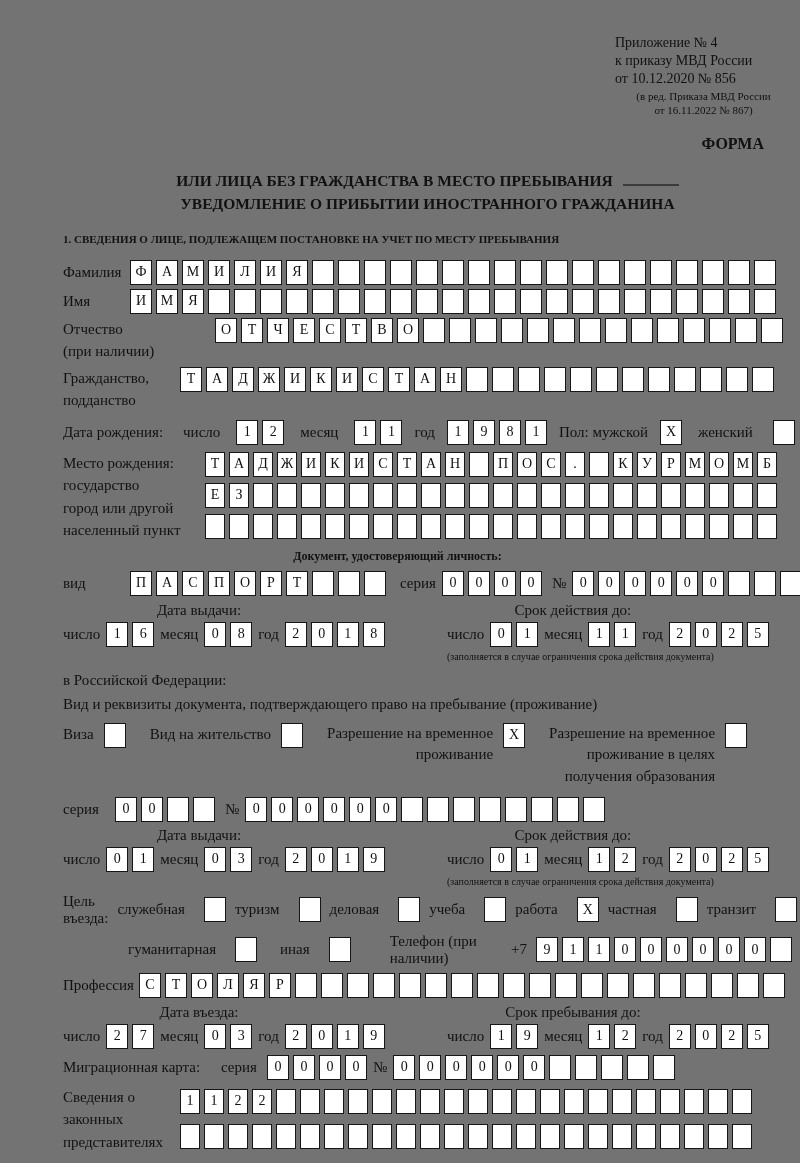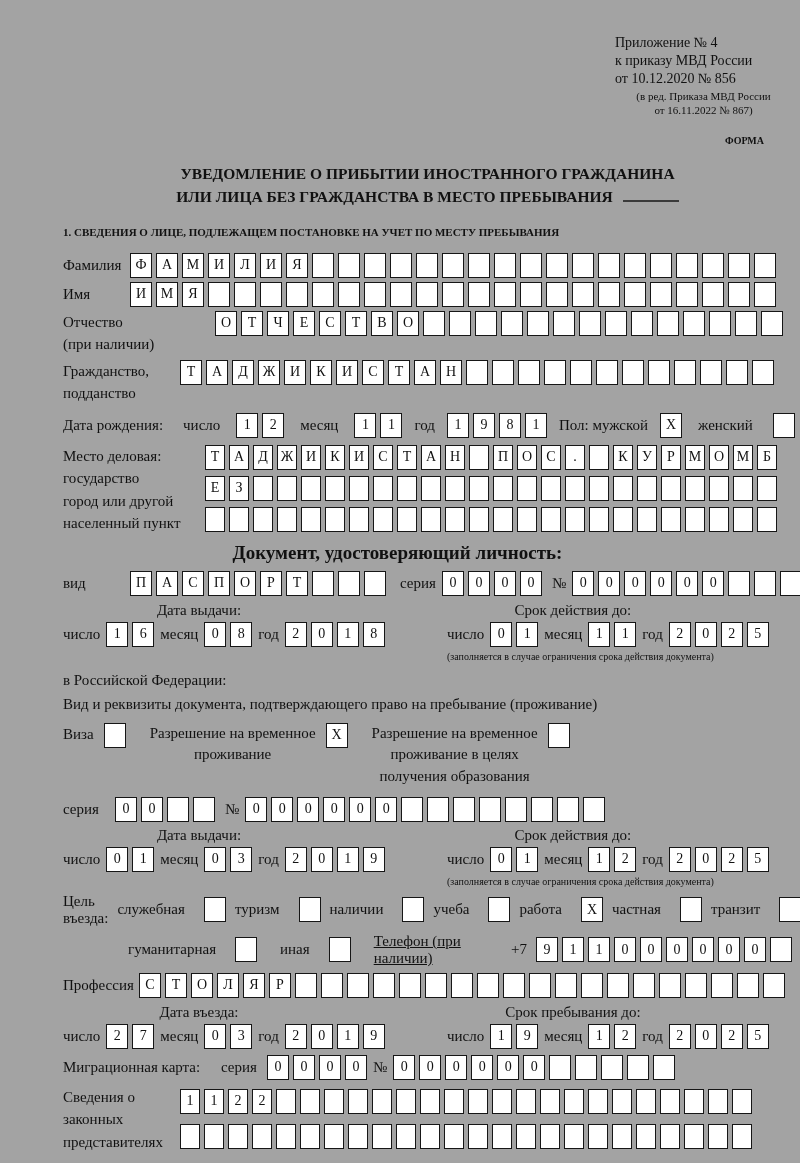--- a/index.html
+++ b/index.html
@@ -4,7 +4,7 @@
 <style>
   html,body{margin:0;padding:0;background:#e8e8e8;}
   body{font-family:"Liberation Serif","DejaVu Serif",serif;color:#111;}
-  .page{position:relative;width:800px;height:1163px;margin:0 auto;background:#a3a3a3;
+  .page{position:relative;width:800px;height:1163px;margin:0 auto;background:#737373;
         box-sizing:border-box;padding:34px 8px 0 63px;overflow:hidden;}
   
   .hdr{margin-left:552px;font-size:14px;line-height:1.3;}

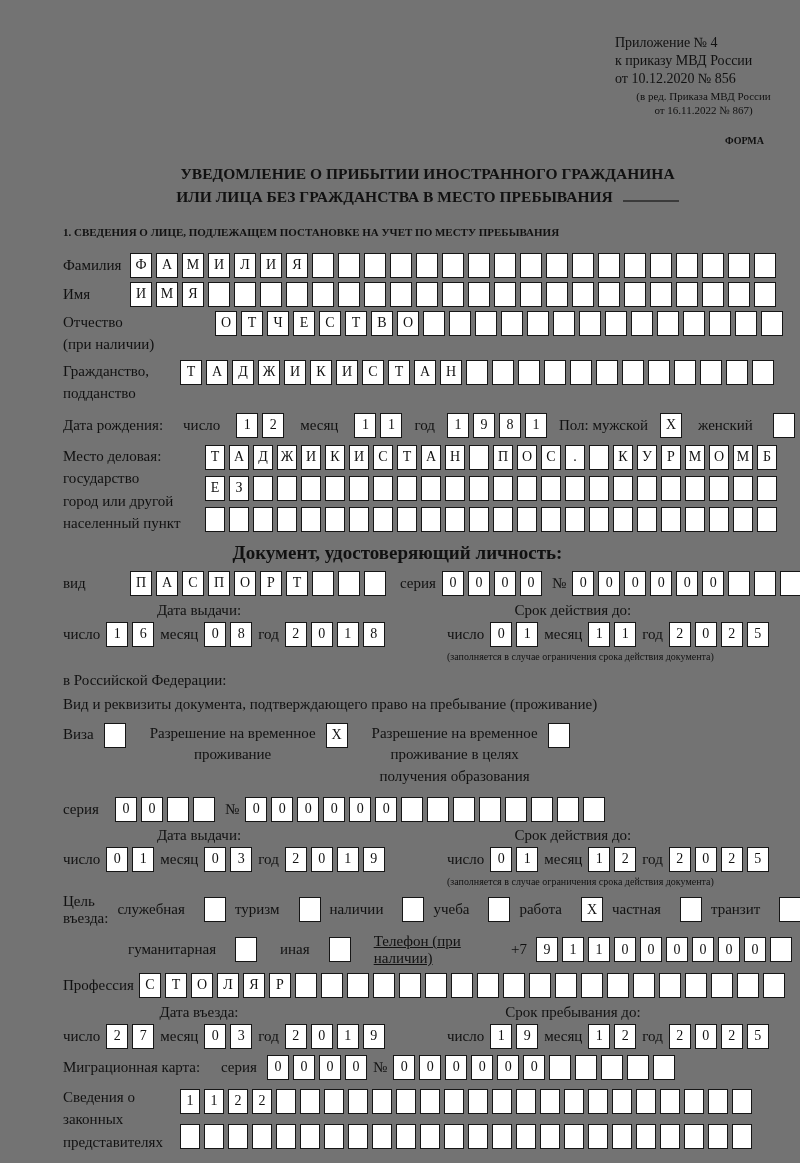--- a/index.html
+++ b/index.html
@@ -9,7 +9,7 @@
   
   .hdr{margin-left:552px;font-size:14px;line-height:1.3;}
   .hdr-sub{margin-left:552px;font-size:11px;line-height:1.3;text-align:center;}
-  .forma{text-align:right;padding-right:28px;font-weight:bold;font-size:10px;margin-top:18px;}
+  .forma{text-align:right;padding-right:28px;font-weight:bold;font-size:16px;margin-top:18px;}
   .title{text-align:center;font-weight:bold;font-size:15.5px;margin-top:16px;line-height:1.5;}
   .blank{display:inline-block;width:56px;height:13px;border-bottom:2.5px solid #3a3a3a;margin-left:10px;}
   .sec1{font-weight:bold;font-size:11px;margin-top:17px;margin-bottom:15px;}

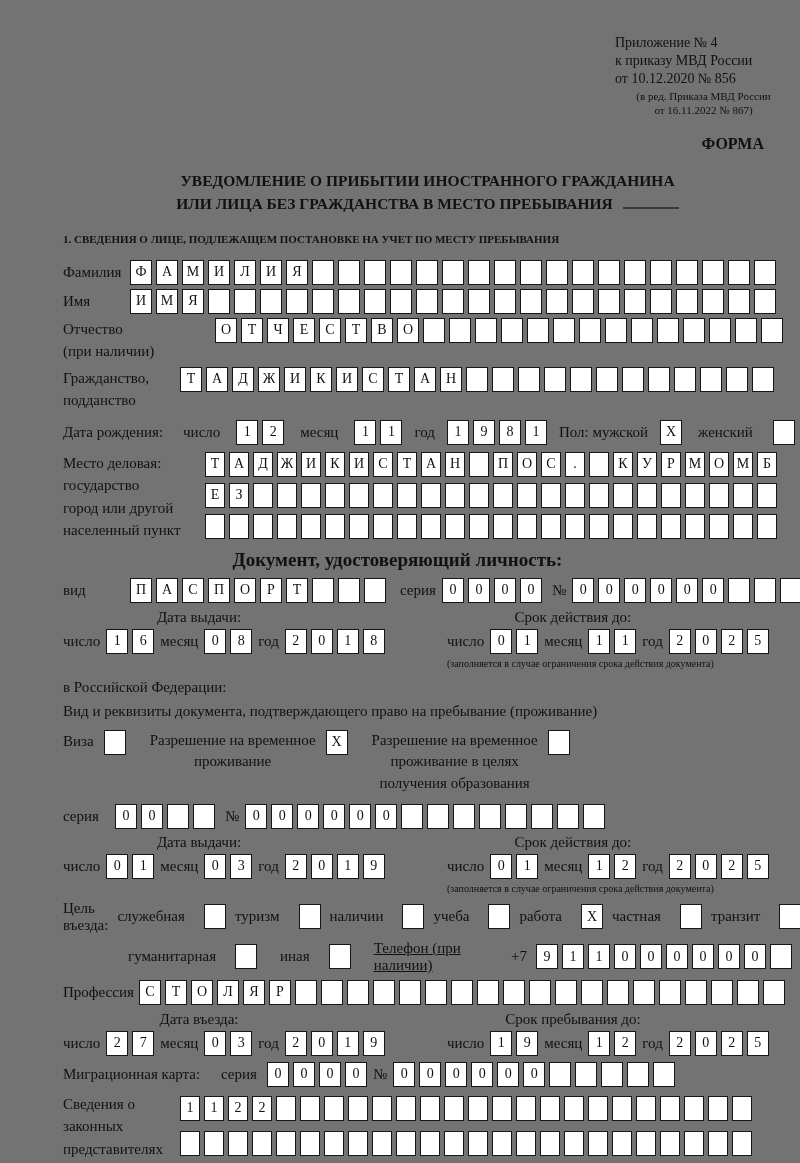--- a/index.html
+++ b/index.html
@@ -65,8 +65,8 @@
   <div class="forma">ФОРМА</div>
 
   <div class="title">
+    <div><span>ИЛИ ЛИЦА БЕЗ ГРАЖДАНСТВА В МЕСТО ПРЕБЫВАНИЯ</span><span class="blank"></span></div>
     <div>УВЕДОМЛЕНИЕ О ПРИБЫТИИ ИНОСТРАННОГО ГРАЖДАНИНА</div>
-    <div><span>ИЛИ ЛИЦА БЕЗ ГРАЖДАНСТВА В МЕСТО ПРЕБЫВАНИЯ</span><span class="blank"></span></div>
   </div>
 
   <div class="sec1">1. СВЕДЕНИЯ О ЛИЦЕ, ПОДЛЕЖАЩЕМ ПОСТАНОВКЕ НА УЧЕТ ПО МЕСТУ ПРЕБЫВАНИЯ</div>

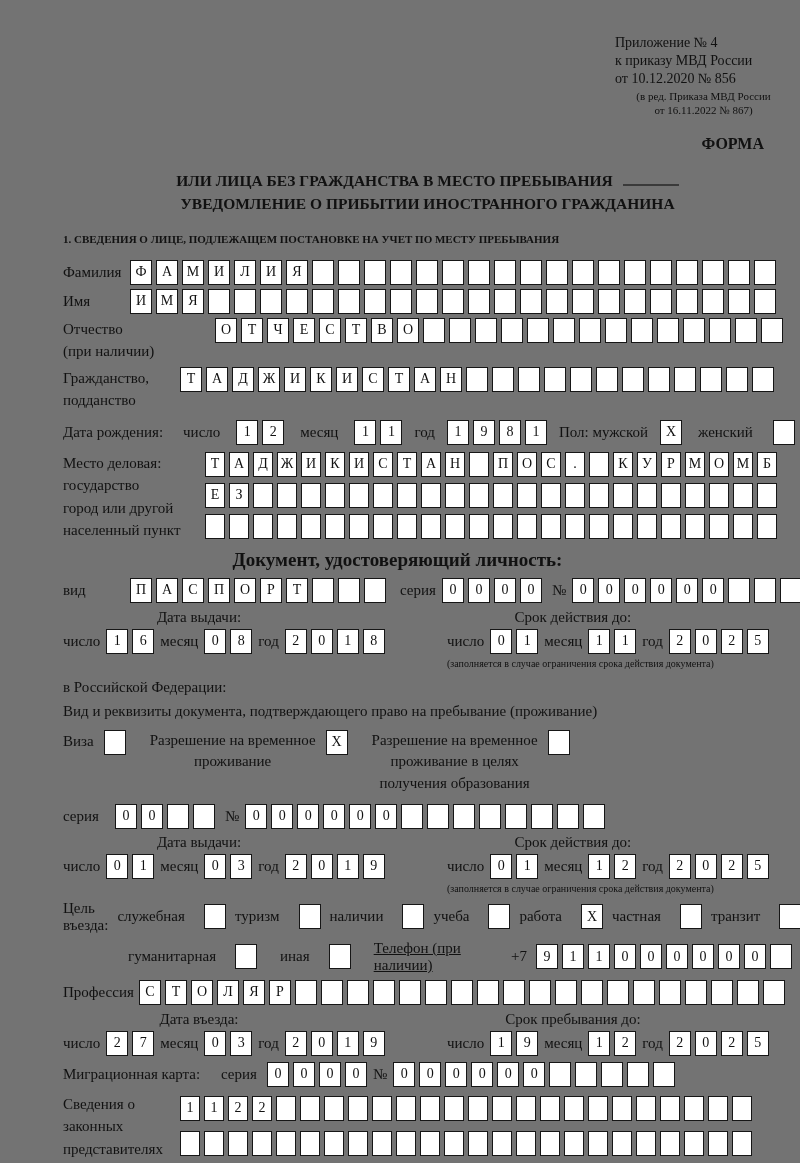--- a/index.html
+++ b/index.html
@@ -227,7 +227,7 @@
 
   <div class="frow top" style="margin-top:7px;">
     <span class="flabel w142">
-      <span class="lline">Место деловая:</span>
+      <span class="lline">Место рождения:</span>
       <span class="lline">государство</span>
       <span class="lline">город или другой</span>
       <span class="lline">населенный пункт</span>

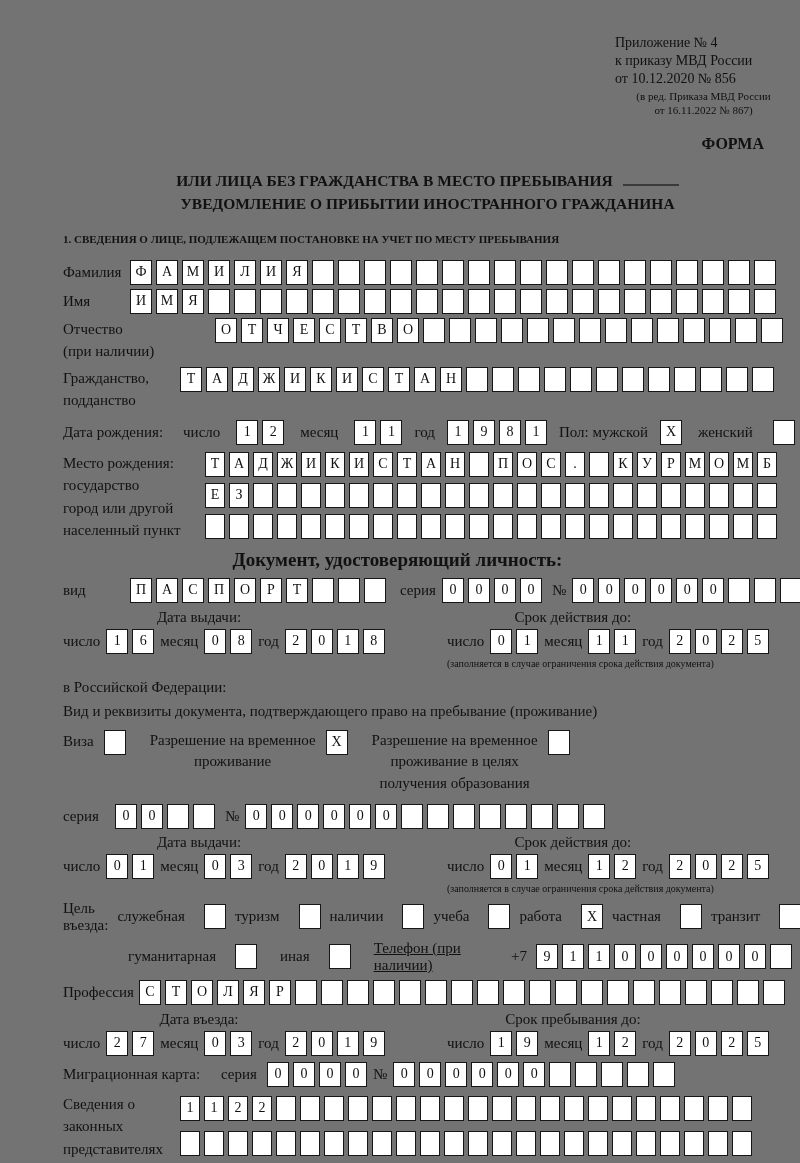--- a/index.html
+++ b/index.html
@@ -26,7 +26,7 @@
   .gridcol{display:flex;flex-direction:column;gap:6px;}
   .dlabel{flex:none;}
   .gap6{margin-left:6px;}.gap10{margin-left:10px;}.gap14{margin-left:14px;}.gap18{margin-left:18px;}
-  .dochead{text-align:center;font-weight:bold;font-size:19px;margin:7px 60px 7px 0;}
+  .dochead{text-align:center;font-weight:bold;font-size:12px;margin:7px 60px 7px 0;}
   
   .dates{display:flex;align-items:flex-start;margin-bottom:6px;font-size:15px;}
   .dcol{flex:none;}

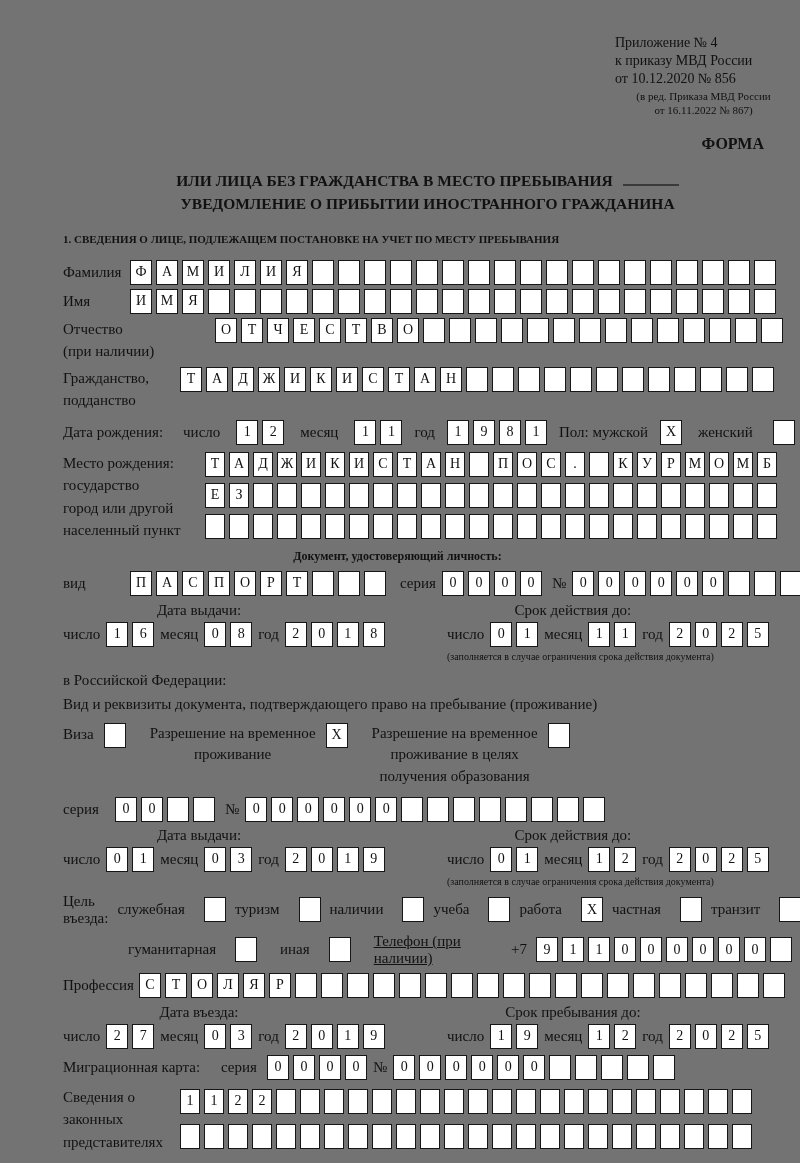--- a/index.html
+++ b/index.html
@@ -410,6 +410,12 @@
         </span>
     </div>
     <div class="opt">
+      <span class="olabel">Вид на жительство</span>
+      <span class="grid">
+          <span class="cell">&nbsp;</span>
+        </span>
+    </div>
+    <div class="opt">
       <span class="olabel center">Разрешение на временное
 проживание</span>
       <span class="grid">

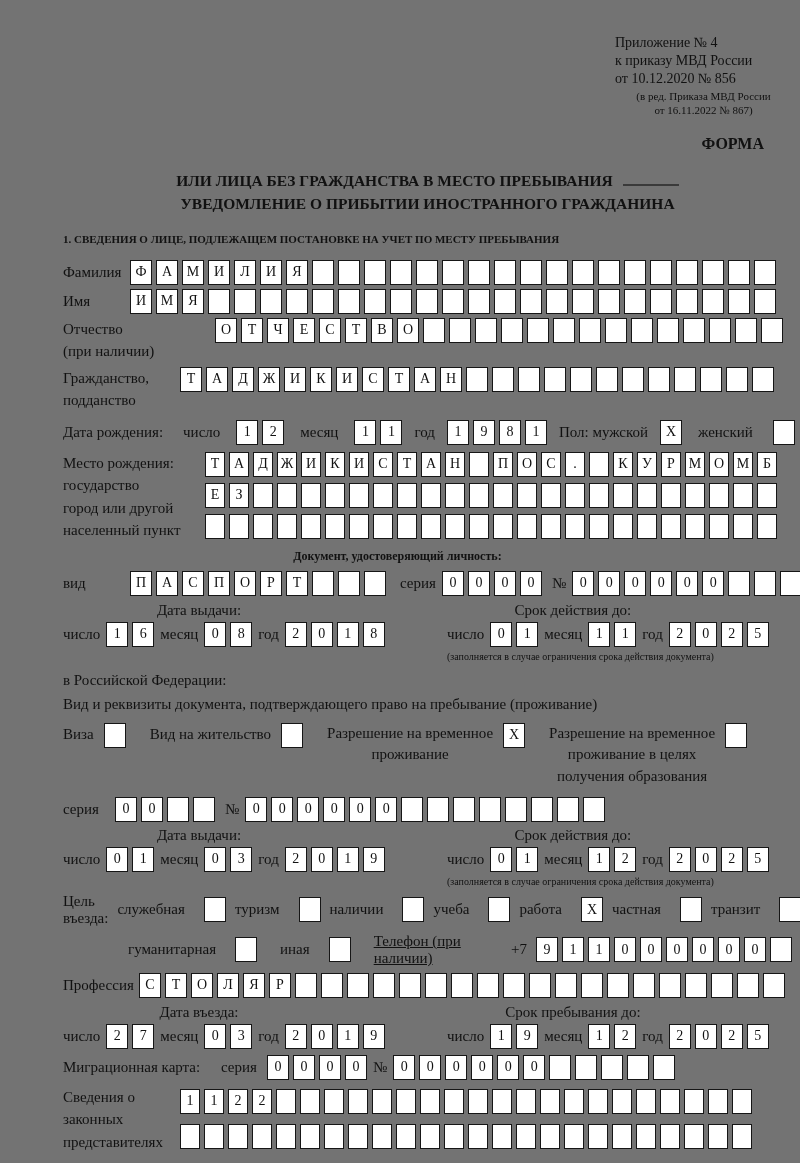--- a/index.html
+++ b/index.html
@@ -41,7 +41,7 @@
   .optrow{display:flex;align-items:flex-start;gap:24px;margin:7px 0 9px;font-size:15px;}
   .opt{display:flex;align-items:flex-start;gap:10px;}
   .olabel{line-height:1.5;}
-  .olabel.center{text-align:center;white-space:pre-line;line-height:1.45;}
+  .olabel.center{text-align:right;white-space:pre-line;line-height:1.45;}
   .purpose{display:flex;align-items:center;gap:9px;font-size:15px;margin-bottom:6px;flex-wrap:nowrap;}
   .purpose .opt{align-items:center;gap:19px;}
   .indent65{margin-left:65px;}

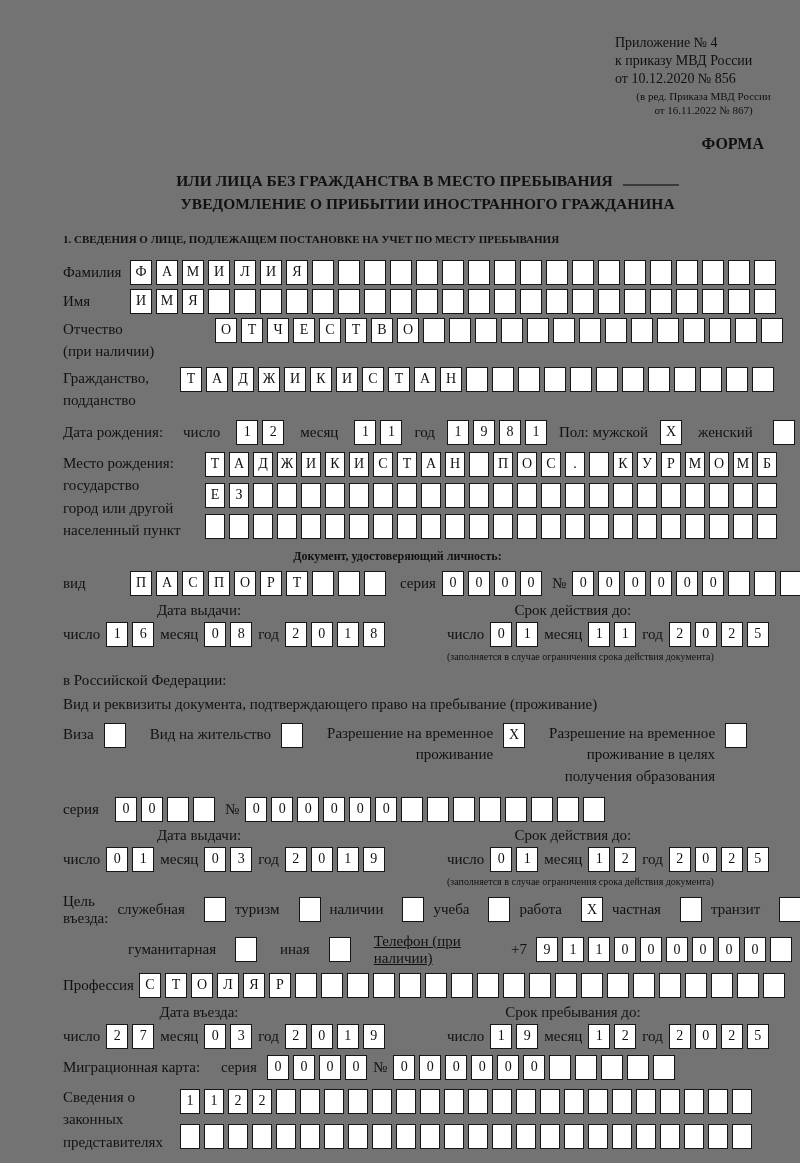--- a/index.html
+++ b/index.html
@@ -522,7 +522,7 @@
         </span>
     </span>
     <span class="opt">
-      <span>наличии</span>
+      <span>деловая</span>
       <span class="grid">
           <span class="cell">&nbsp;</span>
         </span>

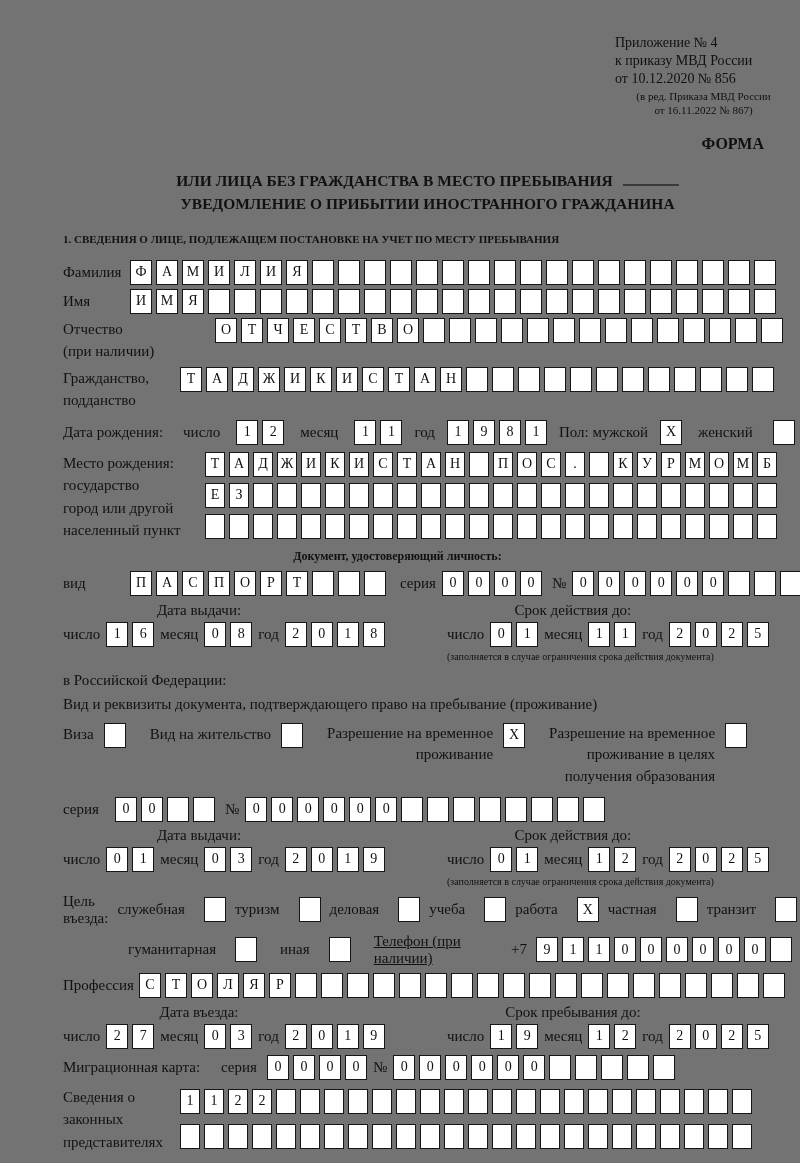--- a/index.html
+++ b/index.html
@@ -45,7 +45,7 @@
   .purpose{display:flex;align-items:center;gap:9px;font-size:15px;margin-bottom:6px;flex-wrap:nowrap;}
   .purpose .opt{align-items:center;gap:19px;}
   .indent65{margin-left:65px;}
-  .phone-label{margin-left:14px;text-decoration:underline;}
+  .phone-label{margin-left:30px;}
   .phone-prefix{margin-left:10px;}
 </style>
 </head>

